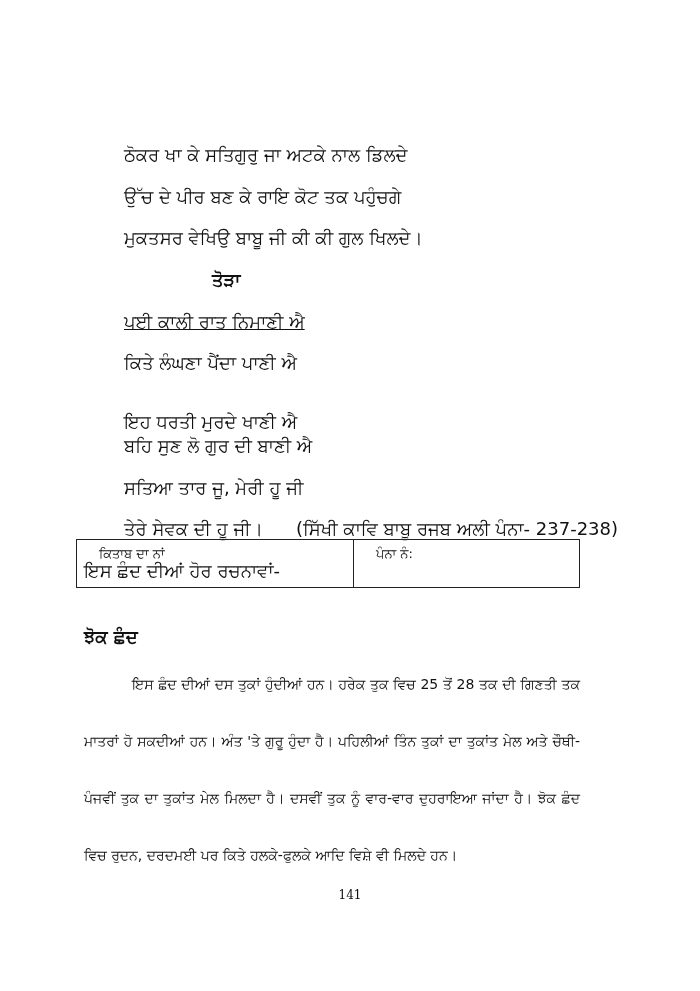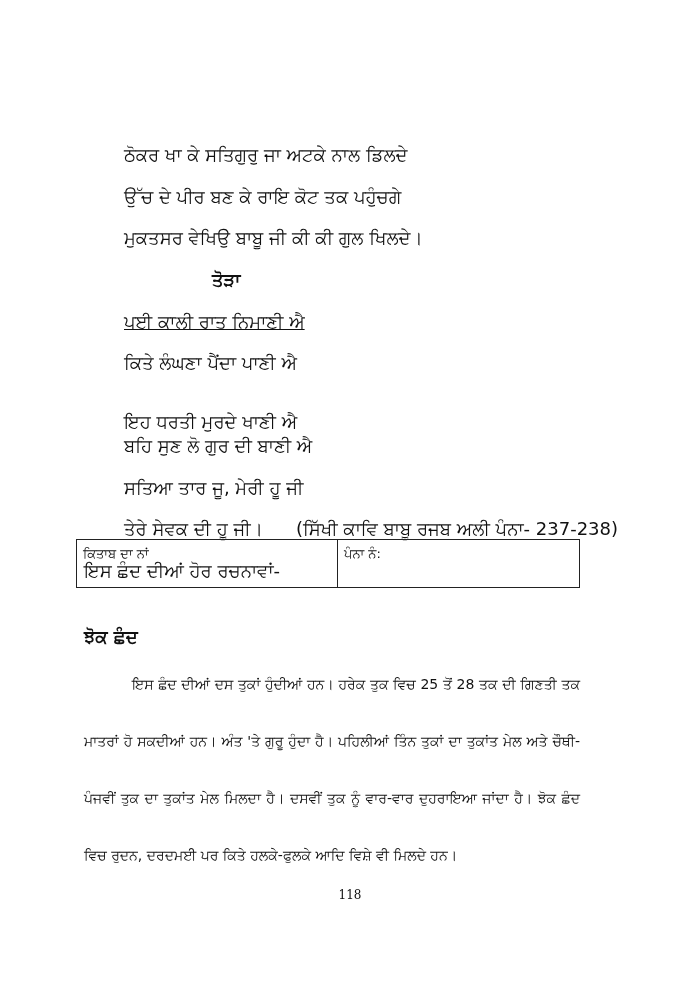--- a/index.html
+++ b/index.html
@@ -13,7 +13,7 @@
   .para .indent { display:inline-block; width:48px; }
   table.works { position:absolute; left:76px; top:539px; width:504px; border-collapse:collapse;
                 font-size:13px; }
-  table.works td { border:1.2px solid #222; height:41px; vertical-align:top; padding:6px 6px 0 6px; }
+  table.works td { border:1.2px solid #222; height:41px; vertical-align:top; padding:6px 6px 0 22px; }
   table.works td.c1 { width:248px; }
   .pageno { position:absolute; top:888px; left:0; width:700px; text-align:center;
             font-family:"DejaVu Serif", serif; font-size:12px; }

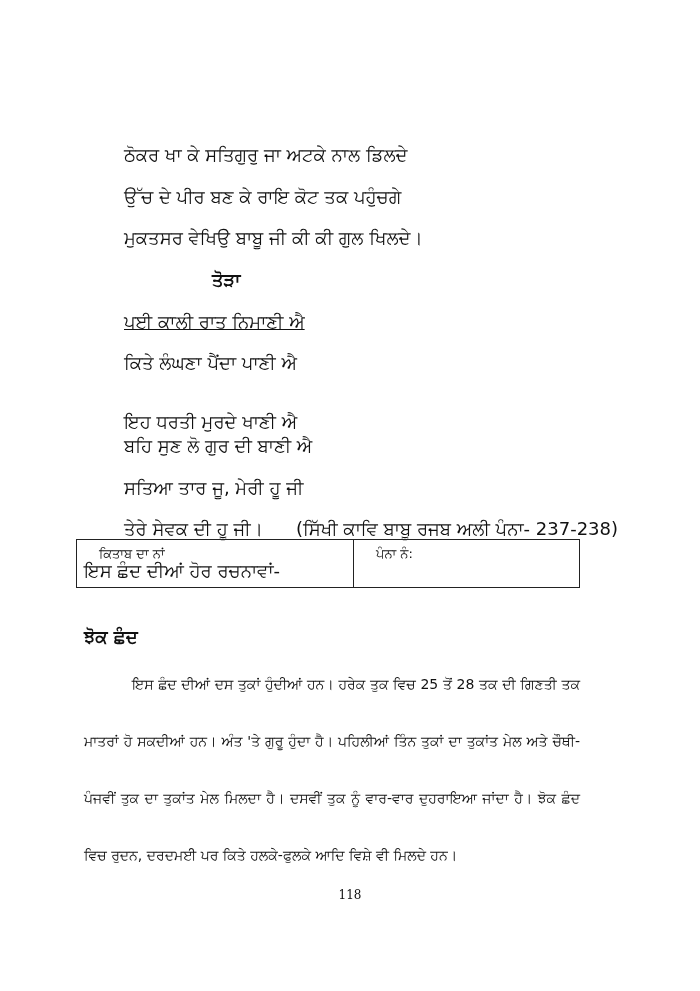--- a/index.html
+++ b/index.html
@@ -52,7 +52,7 @@
 
   <div class="para" style="top:656px;"><span class="indent"></span><span>ਇਸ ਛੰਦ ਦੀਆਂ ਦਸ ਤੁਕਾਂ ਹੁੰਦੀਆਂ ਹਨ। ਹਰੇਕ ਤੁਕ ਵਿਚ 25 ਤੋਂ 28 ਤਕ ਦੀ ਗਿਣਤੀ ਤਕ ਮਾਤਰਾਂ ਹੋ ਸਕਦੀਆਂ ਹਨ। ਅੰਤ 'ਤੇ ਗੁਰੂ ਹੁੰਦਾ ਹੈ। ਪਹਿਲੀਆਂ ਤਿੰਨ ਤੁਕਾਂ ਦਾ ਤੁਕਾਂਤ ਮੇਲ ਅਤੇ ਚੌਥੀ-ਪੰਜਵੀਂ ਤੁਕ ਦਾ ਤੁਕਾਂਤ ਮੇਲ ਮਿਲਦਾ ਹੈ। ਦਸਵੀਂ ਤੁਕ ਨੂੰ ਵਾਰ-ਵਾਰ ਦੁਹਰਾਇਆ ਜਾਂਦਾ ਹੈ। ਝੋਕ ਛੰਦ ਵਿਚ ਰੁਦਨ, ਦਰਦਮਈ ਪਰ ਕਿਤੇ ਹਲਕੇ-ਫੁਲਕੇ ਆਦਿ ਵਿਸ਼ੇ ਵੀ ਮਿਲਦੇ ਹਨ।</span></div>
 
-  <div class="pageno">118</div>
+  <div class="pageno">141</div>
 </div>
 
 </body></html>

